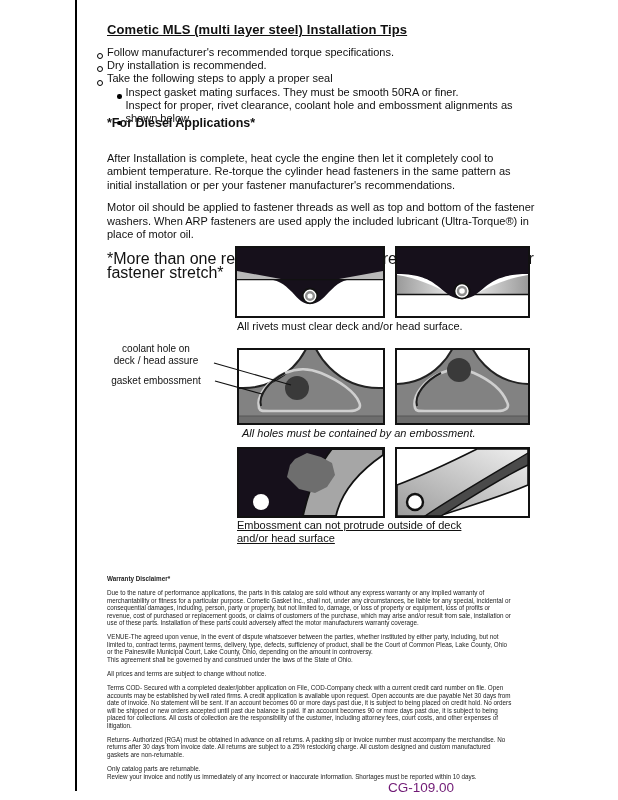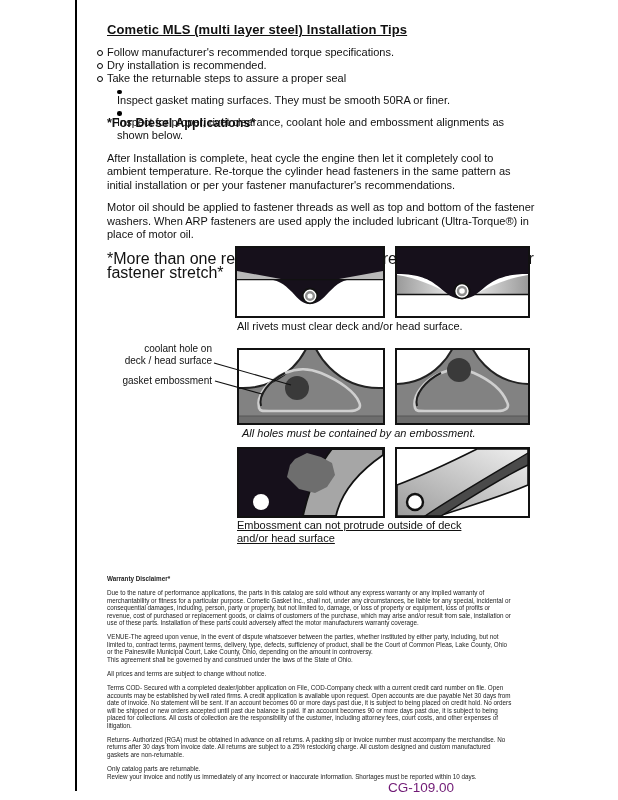--- a/index.html
+++ b/index.html
@@ -12,7 +12,7 @@
   
   .header-block { position:absolute; left:107px; top:22px; width:430px; }
   .title { font-size:13px; font-weight:bold; text-decoration:underline; margin:0 0 9px 0; letter-spacing:0.1px; }
-  .b-line { position:relative; display:flex; align-items:flex-start; font-size:11px; line-height:13.2px; margin-left:-10px; }
+  .b-line { position:relative; display:flex; align-items:flex-end; font-size:11px; line-height:13.2px; margin-left:-10px; }
   .b-line.sub { margin-left:10px;flex-direction:column; }
   .mk-open { flex:0 0 auto; width:4px; height:4px; border:1px solid #000; border-radius:50%; margin:4px 4px 0 0; }
   .mk-fill { flex:0 0 auto; width:4.5px; height:4.5px; background:#000; border-radius:50%; margin:4px 4px 0 0; }

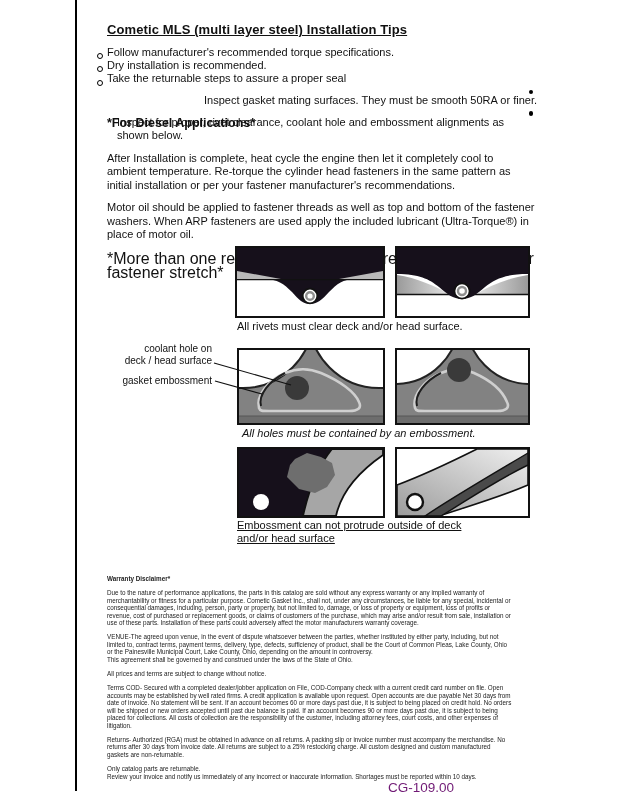--- a/index.html
+++ b/index.html
@@ -55,7 +55,7 @@
     </div>
     <div class="b-line">
       <span class="mk-open"></span>
-      <span>Take the returnable steps to assure a proper seal</span>
+      <span>Take the following steps to apply a proper seal</span>
     </div>
     <div class="b-line sub">
       <span class="mk-fill"></span>

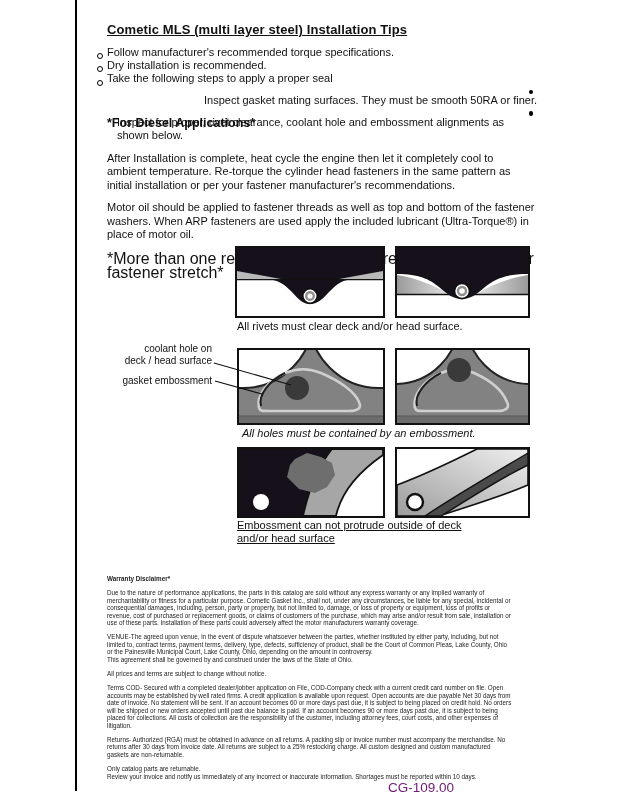--- a/index.html
+++ b/index.html
@@ -13,7 +13,7 @@
   .header-block { position:absolute; left:107px; top:22px; width:430px; }
   .title { font-size:13px; font-weight:bold; text-decoration:underline; margin:0 0 9px 0; letter-spacing:0.1px; }
   .b-line { position:relative; display:flex; align-items:flex-end; font-size:11px; line-height:13.2px; margin-left:-10px; }
-  .b-line.sub { margin-left:10px;flex-direction:column; }
+  .b-line.sub { margin-left:10px; }
   .mk-open { flex:0 0 auto; width:4px; height:4px; border:1px solid #000; border-radius:50%; margin:4px 4px 0 0; }
   .mk-fill { flex:0 0 auto; width:4.5px; height:4.5px; background:#000; border-radius:50%; margin:4px 4px 0 0; }
 

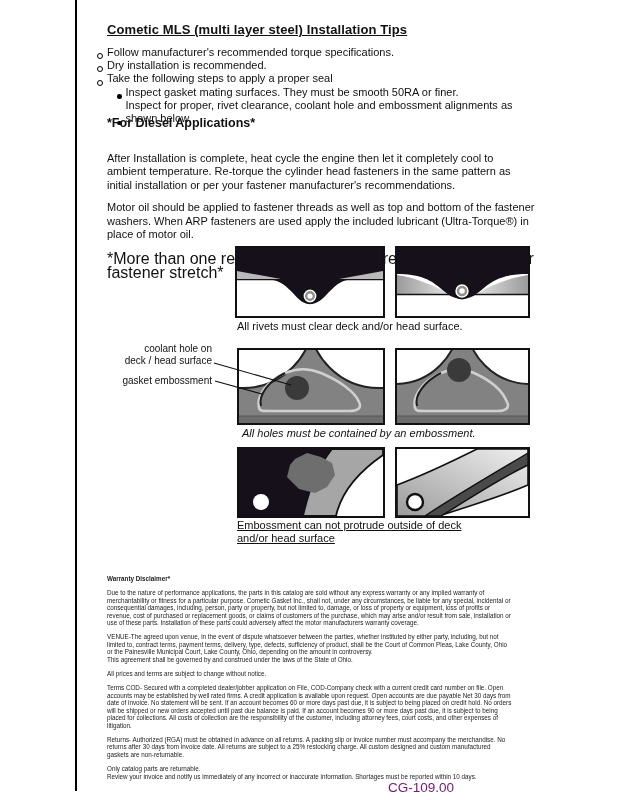--- a/index.html
+++ b/index.html
@@ -27,7 +27,7 @@
   .dg-label { position:absolute; font-size:13px; font-weight:600; letter-spacing:0.4px; text-align:center;margin-top:32px; }
   .dg-panel { position:absolute; }
   .dg-caption { position:absolute; font-size:11px; line-height:13px; }
-  .anno { position:absolute; font-size:10px; line-height:11.5px; text-align:right; }
+  .anno { position:absolute; font-size:10px; line-height:11.5px; text-align:center; }
   .overlay { position:absolute; left:0; top:0; pointer-events:none; }
 
   

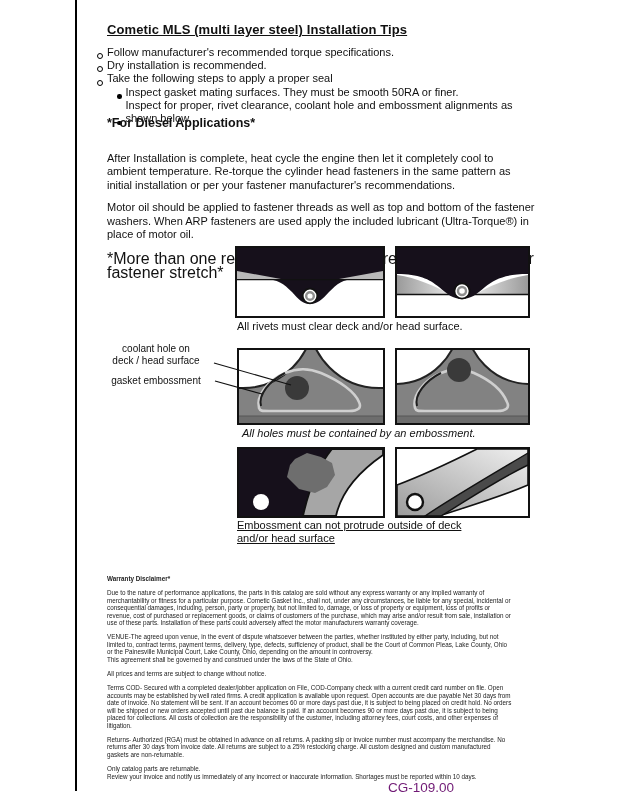--- a/index.html
+++ b/index.html
@@ -118,7 +118,7 @@
 
   <div class="anno" style="left:100px; top:343px; width:112px;">
     <div>coolant hole on</div>
-    <div>deck / head surface</div>
+    <div>deck / head assure</div>
   </div>
   <div class="anno" style="left:100px; top:375px; width:112px;">gasket embossment</div>
 

